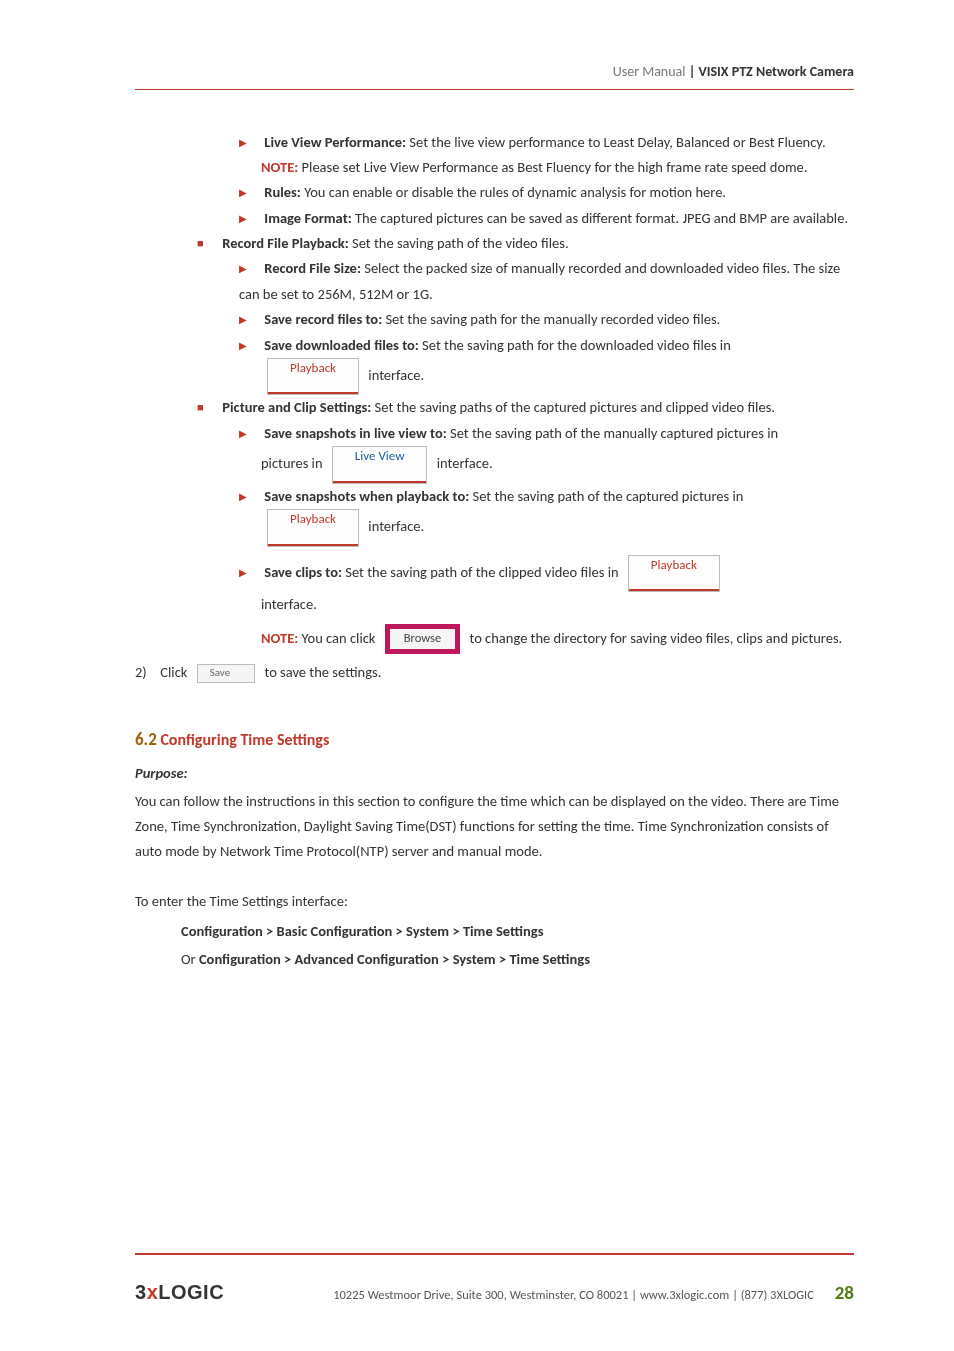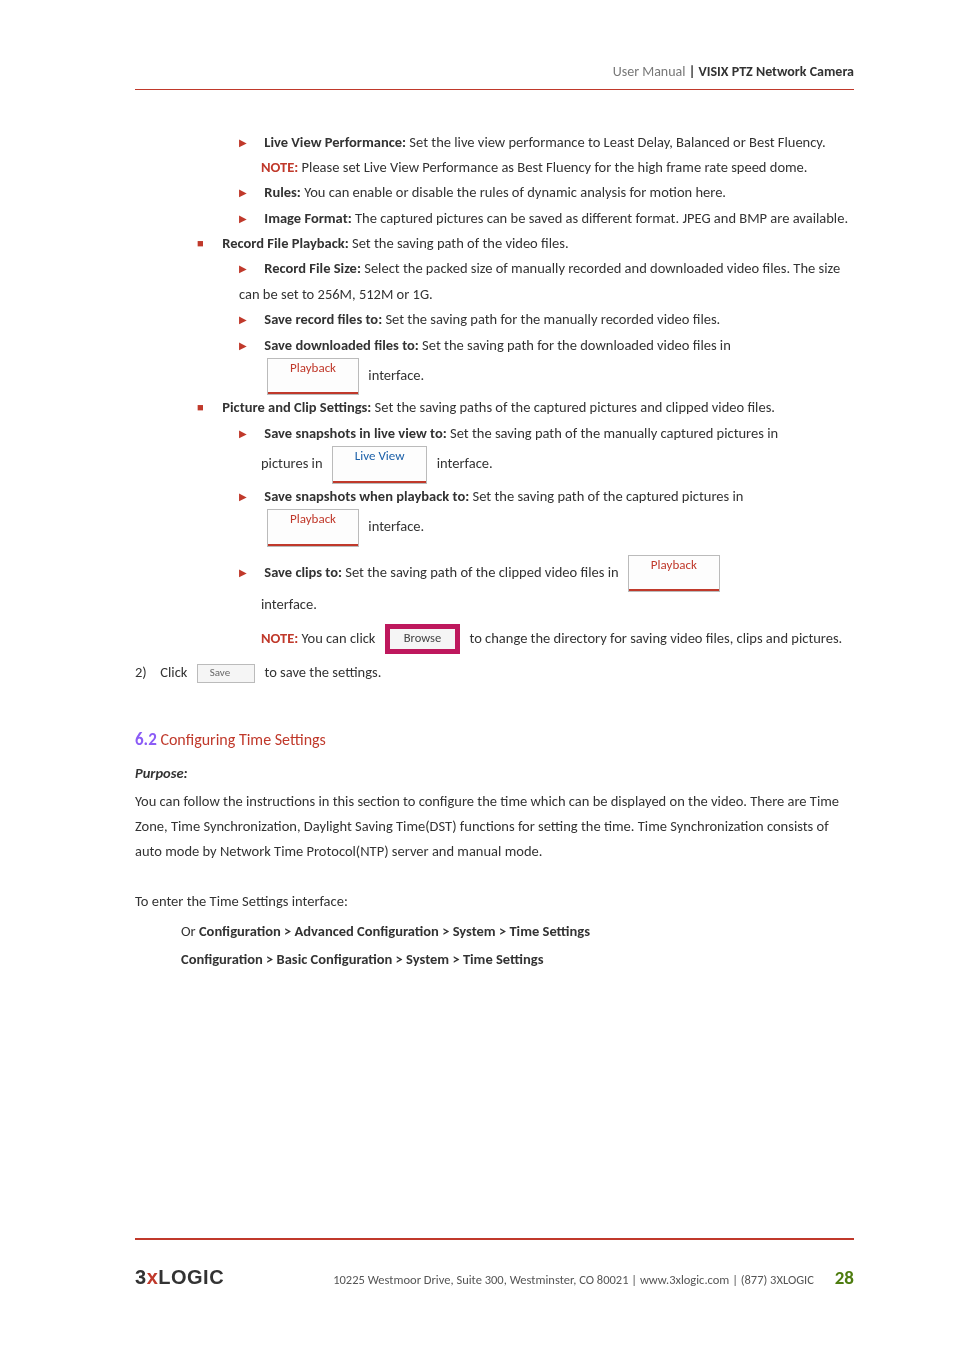--- a/index.html
+++ b/index.html
@@ -67,7 +67,7 @@
   .inline-btn .blue { color: #1a5fa8; }
   .step-num { display:inline-block; width:22px; }
   .section-heading { margin-top: 40px; }
-  .section-heading .num { color: #8b5cf6; font-weight: 900; font-size: 17px; }
+  .section-heading .num { color: #a16207; font-weight: 900; font-size: 17px; }
   .section-heading .title { color: #c0392b; font-weight: normal; font-size: 16px; }
   .purpose { font-style: italic; font-weight: bold; margin-top: 6px; }
   .body-p { margin-top: 2px; }

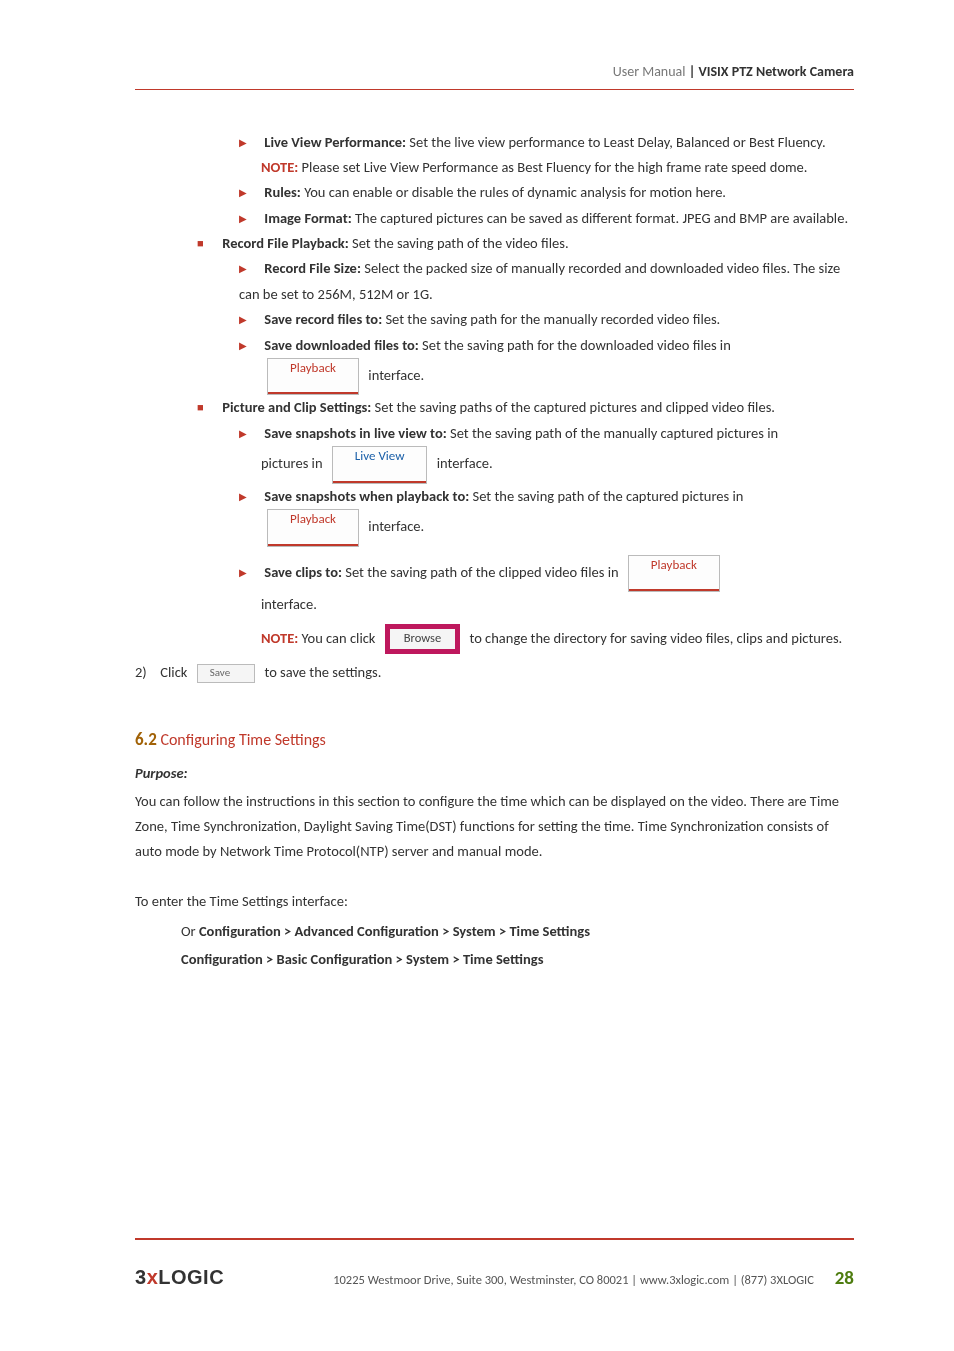--- a/index.html
+++ b/index.html
@@ -68,7 +68,7 @@
   .step-num { display:inline-block; width:22px; }
   .section-heading { margin-top: 40px; }
   .section-heading .num { color: #a16207; font-weight: 900; font-size: 17px; }
-  .section-heading .title { color: #c0392b; font-weight: normal; font-size: 16px; }
+  .section-heading .title { color: #c0392b; font-weight: bold; font-size: 16px; }
   .purpose { font-style: italic; font-weight: bold; margin-top: 6px; }
   .body-p { margin-top: 2px; }
   .path-indent { margin-left: 46px; margin-top: 4px; line-height: 1.9; }

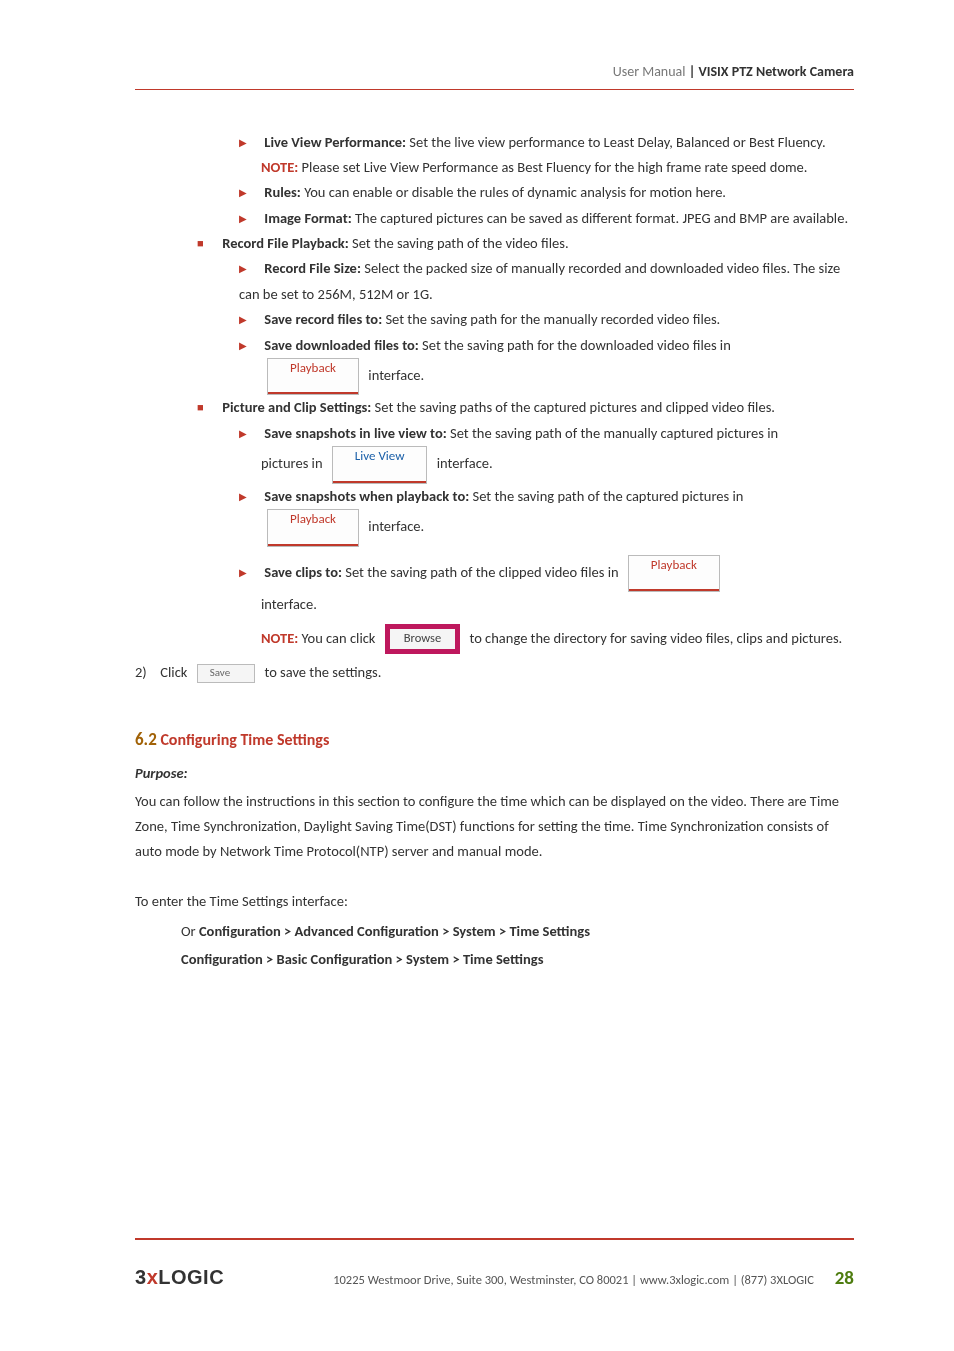--- a/index.html
+++ b/index.html
@@ -210,8 +210,8 @@
 
 <div class="body-p" style="margin-top:24px;">To enter the Time Settings interface:</div>
 <div class="path-indent">
+  <div><span class="bold">Configuration &gt; Basic Configuration &gt; System &gt; Time Settings</span></div>
   <div><span>Or </span><span class="bold">Configuration &gt; Advanced Configuration &gt; System &gt; Time Settings</span></div>
-  <div><span class="bold">Configuration &gt; Basic Configuration &gt; System &gt; Time Settings</span></div>
 </div>
 
 <div class="footer">

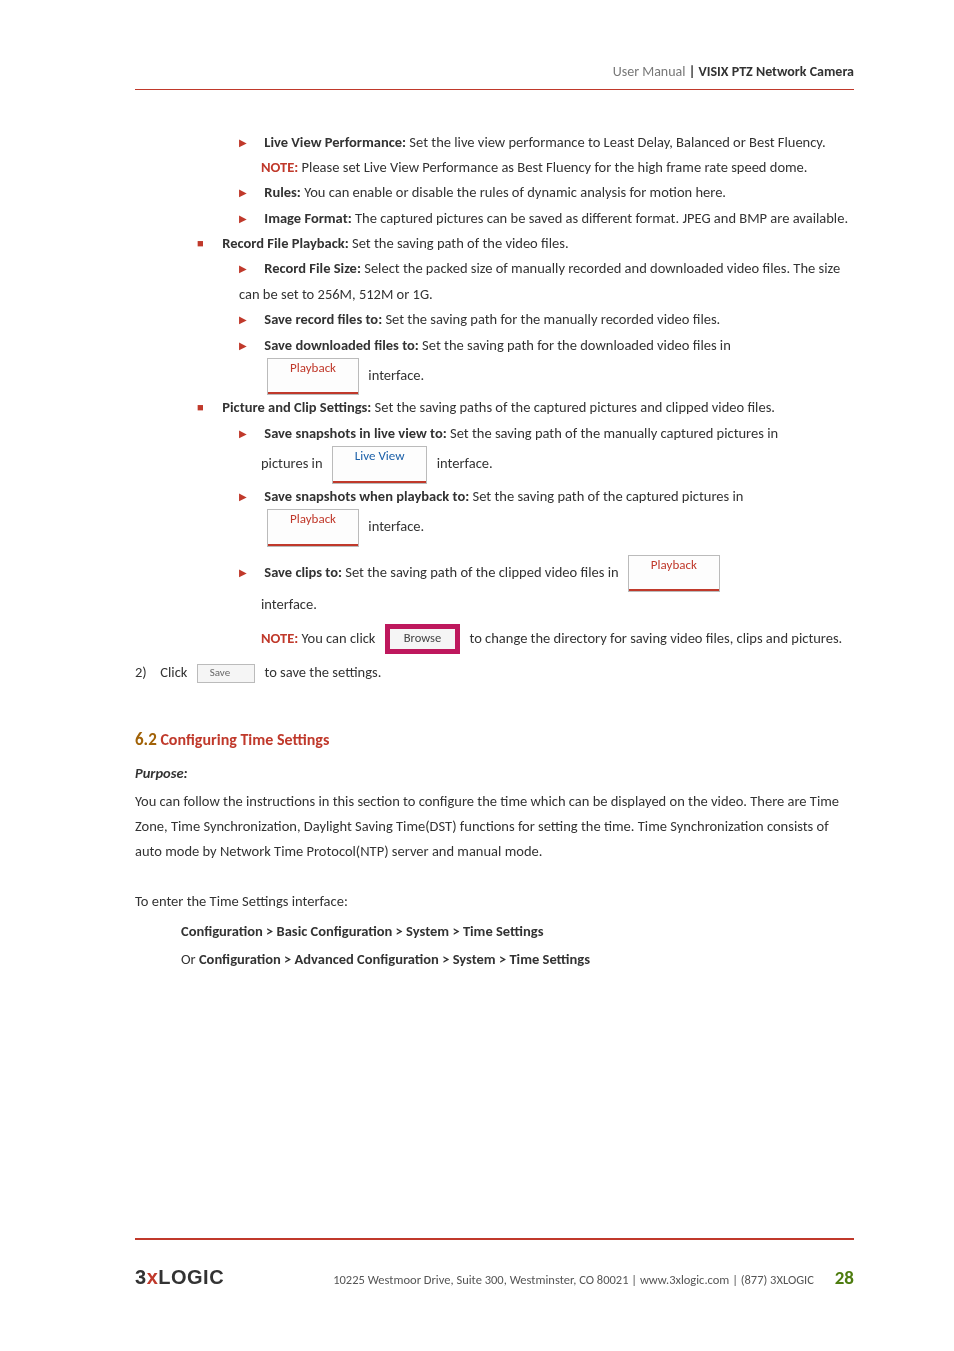--- a/index.html
+++ b/index.html
@@ -74,7 +74,7 @@
   .path-indent { margin-left: 46px; margin-top: 4px; line-height: 1.9; }
   .footer {
     position: absolute;
-    bottom: 56px;
+    bottom: 41px;
     left: 135px;
     right: 100px;
   }

